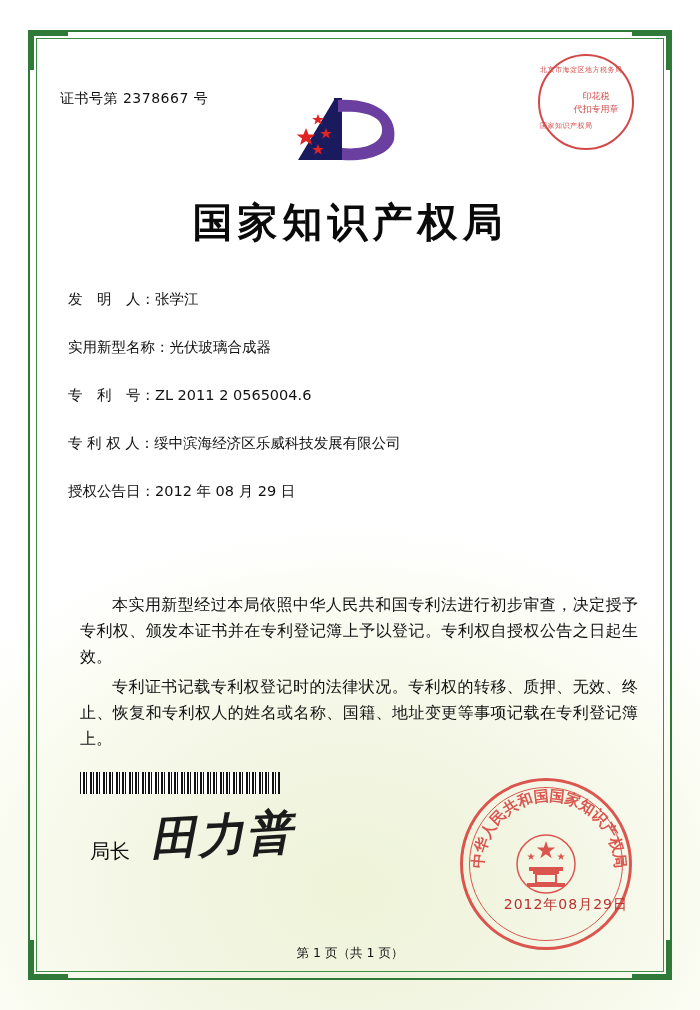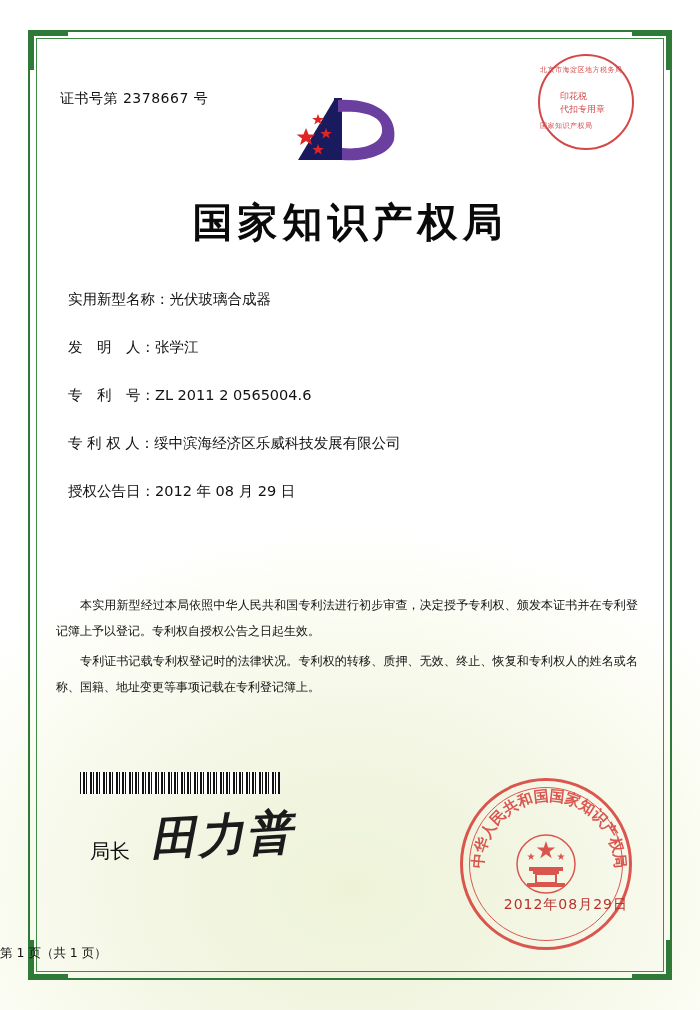--- a/index.html
+++ b/index.html
@@ -89,6 +89,7 @@
   .seal-top .mid {
     position: absolute;
     top: 34px; left: 0; right: 0;
+    text-align: center;
     font-size: 9px;
     line-height: 13px;
     padding-left: 20px;

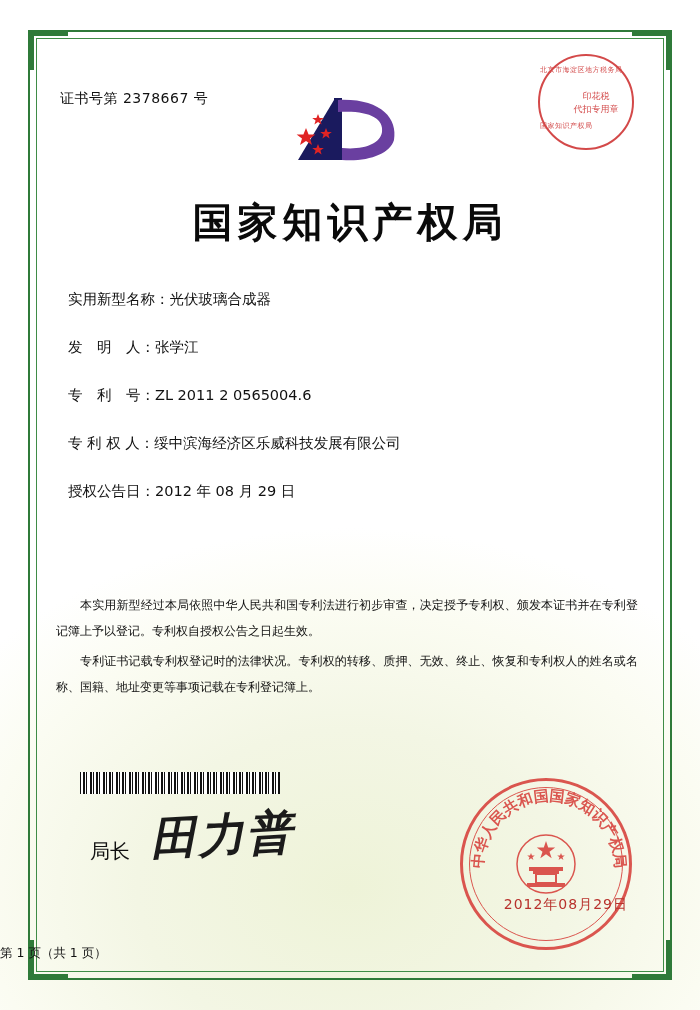--- a/index.html
+++ b/index.html
@@ -279,10 +279,10 @@
 
   <div class="fields">
     <div class="field-row">
+      <span class="field-label">发　明　人：</span><span class="field-value">张学江</span>
+    </div>
+    <div class="field-row">
       <span class="field-label">实用新型名称：</span><span class="field-value">光伏玻璃合成器</span>
-    </div>
-    <div class="field-row">
-      <span class="field-label">发　明　人：</span><span class="field-value">张学江</span>
     </div>
     <div class="field-row">
       <span class="field-label">专　利　号：</span><span class="field-value">ZL 2011 2 0565004.6</span>

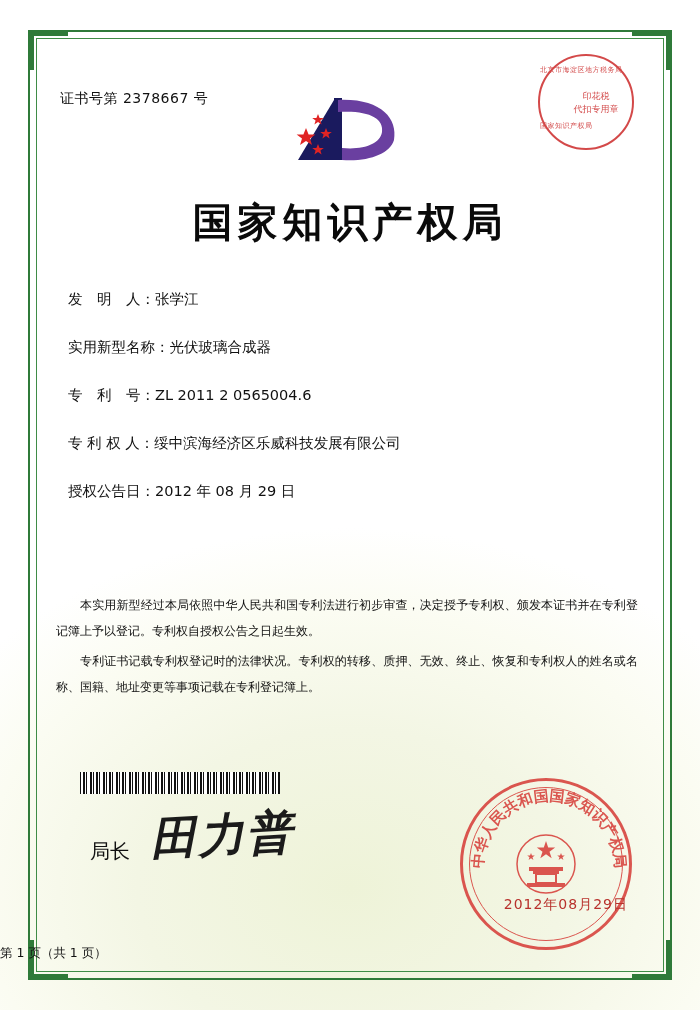--- a/index.html
+++ b/index.html
@@ -131,10 +131,10 @@
   
   .paragraphs {
     position: absolute;
-    left: 56px;
+    left: 80px;
     right: 62px;
     top: 592px;
-    font-size: 12px;
+    font-size: 16px;
     line-height: 26px;
     color: #111;
     text-align: justify;

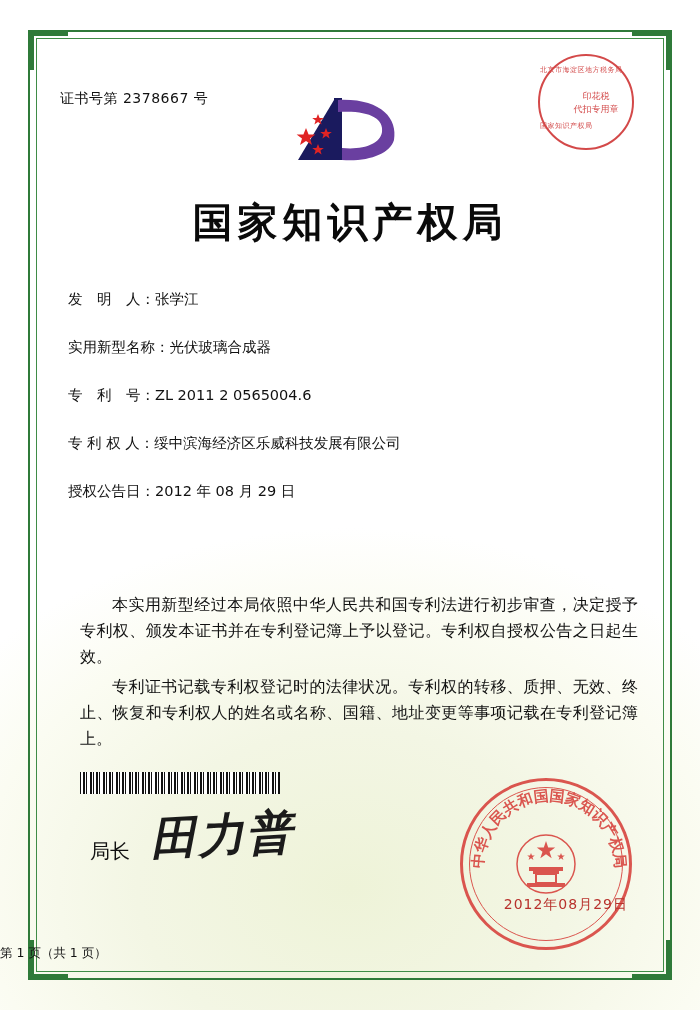--- a/index.html
+++ b/index.html
@@ -233,7 +233,7 @@
     position: absolute;
     left: 0; right: 0;
     bottom: 48px;
-    text-align: left;
+    text-align: center;
     font-size: 12.5px;
     color: #111;
   }

